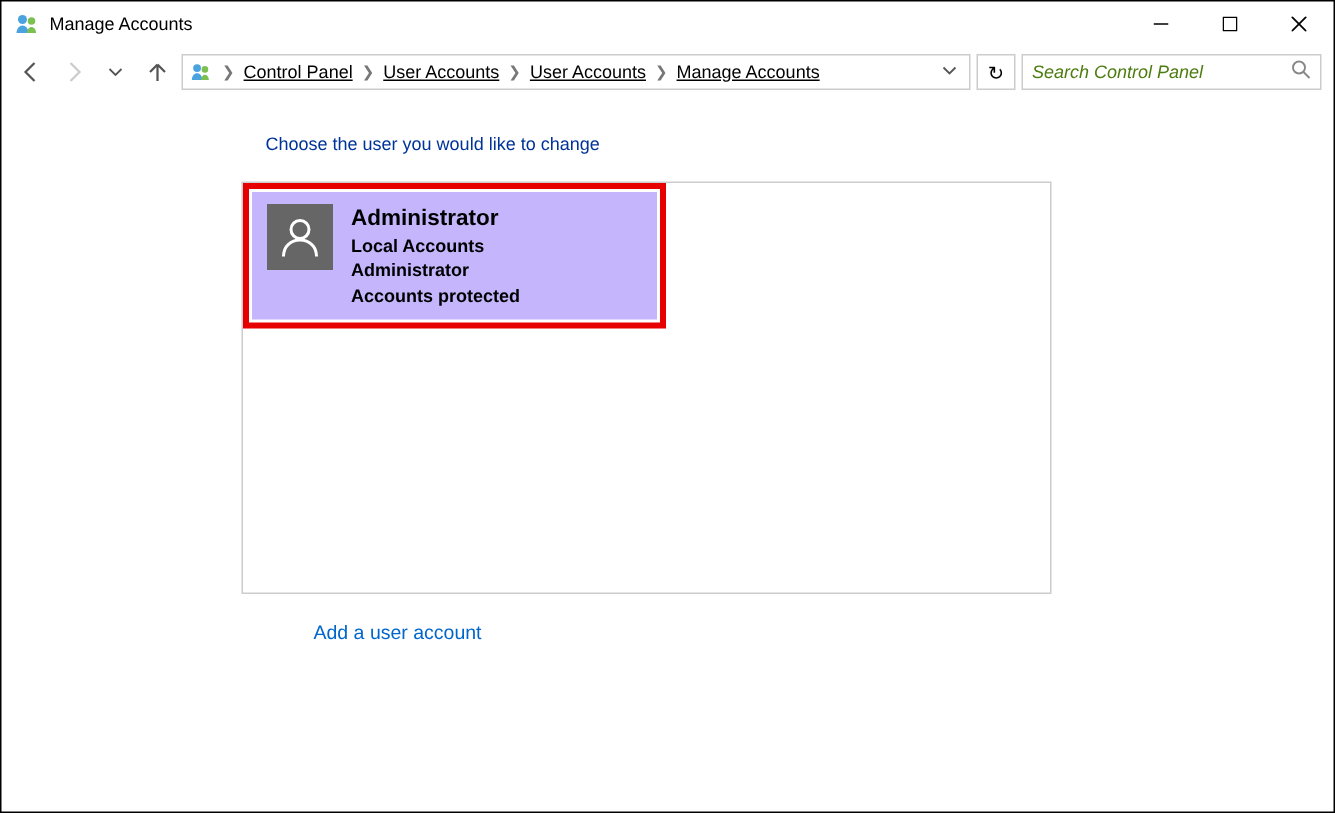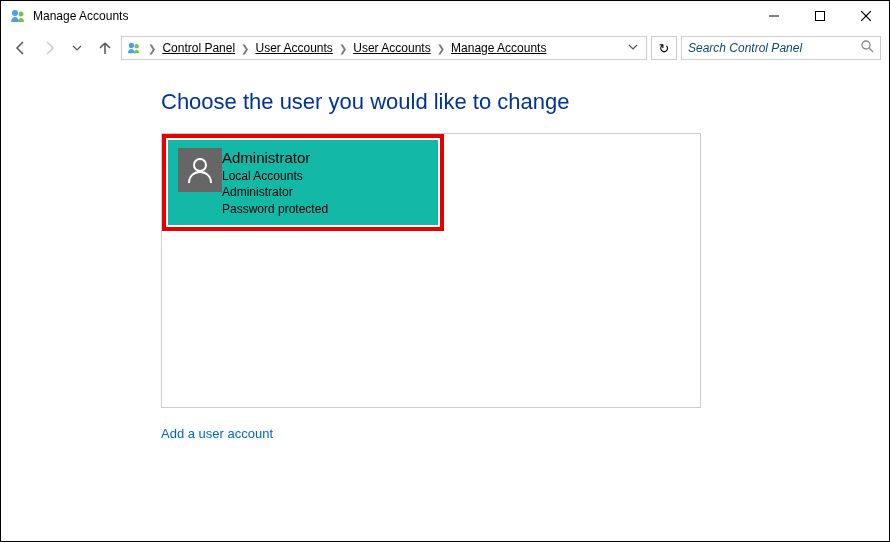--- a/index.html
+++ b/index.html
@@ -69,7 +69,7 @@
   .search-box {
     width: 200px; height: 24px; border:1px solid #ccc;
     display:flex; align-items:center; padding:0 6px;
-    color:#0c4a6e; font-size:12px; font-style: italic;
+    color:#4d7c0f; font-size:12px; font-style: italic;
     justify-content: space-between;
   }
   .content {

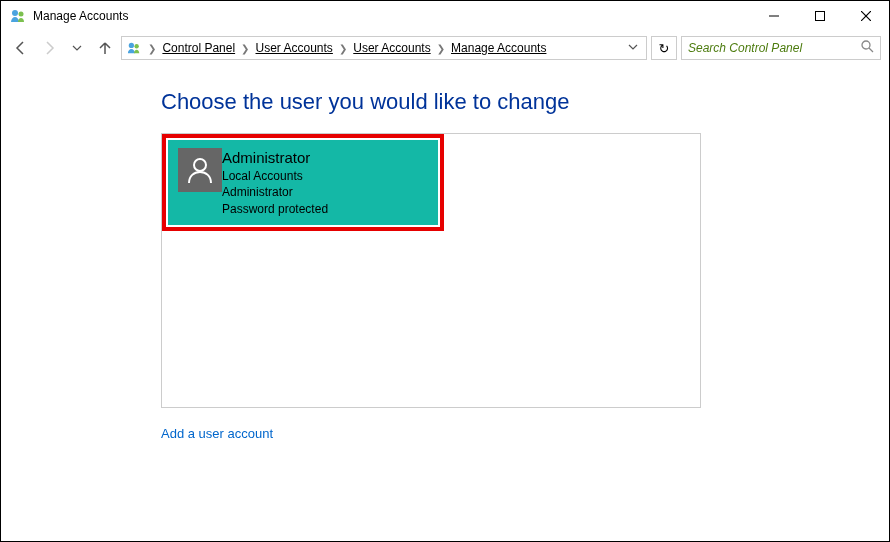--- a/index.html
+++ b/index.html
@@ -77,9 +77,10 @@
   }
   .heading {
     color: #003399;
-    font-size: 22px;
+    font-size: 12px;
     font-weight: 400;
     margin-bottom: 18px;
+    margin-left: 16px;
   }
   .accounts-box {
     width: 540px;

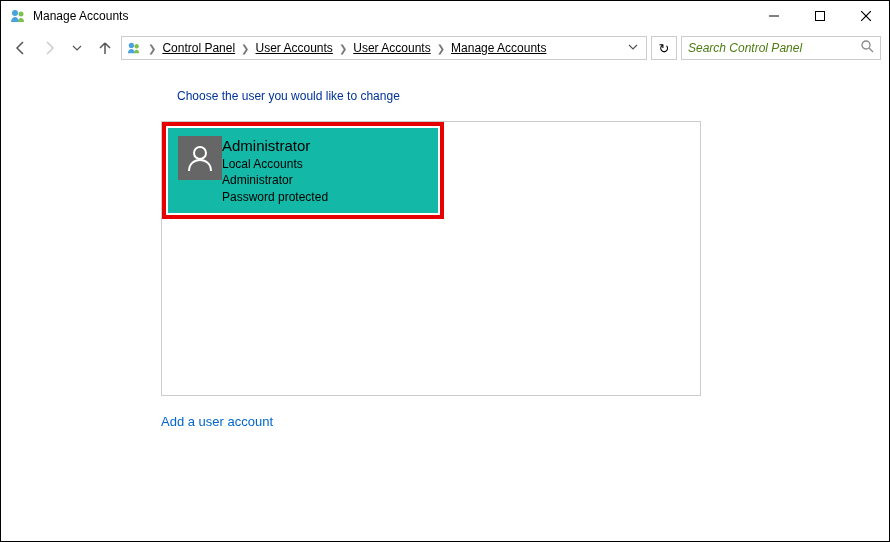--- a/index.html
+++ b/index.html
@@ -91,10 +91,12 @@
     margin: 6px;
     width: 270px;
     padding: 8px 10px;
-    background: #14b8a6;
+    background: #c4b5fd;
     display: flex;
     align-items: flex-start;
+    gap: 12px;
     position: relative;
+    font-weight: bold;
   }
   .highlight-frame {
     position: absolute;

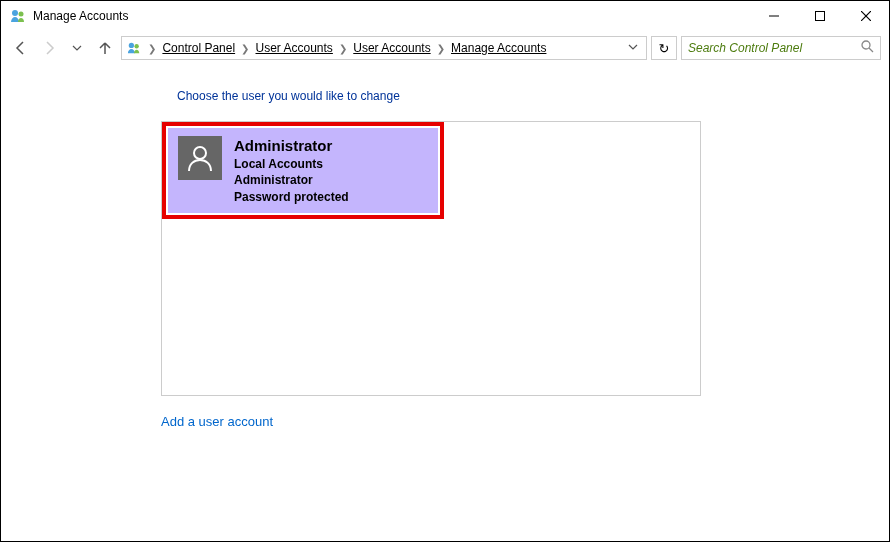--- a/index.html
+++ b/index.html
@@ -226,7 +226,7 @@
         <div class="acct-name">Administrator</div>
         <div>Local Accounts</div>
         <div>Administrator</div>
-        <div>Password protected</div>
+        <div>Accounts protected</div>
       </div>
     </div>
   </div>

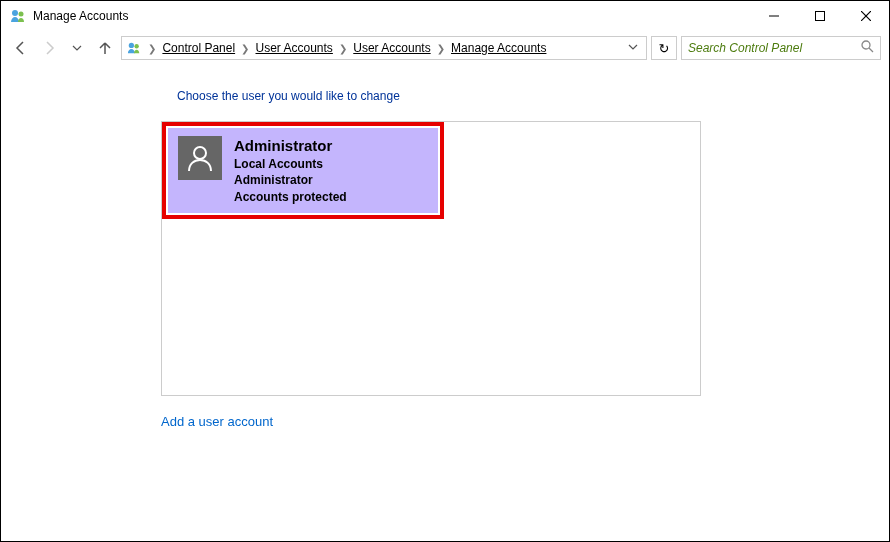--- a/index.html
+++ b/index.html
@@ -116,6 +116,7 @@
     font-size: 13px;
     margin-top: 18px;
     display: inline-block;
+    margin-left: 48px;
   }
 </style>
 </head>

